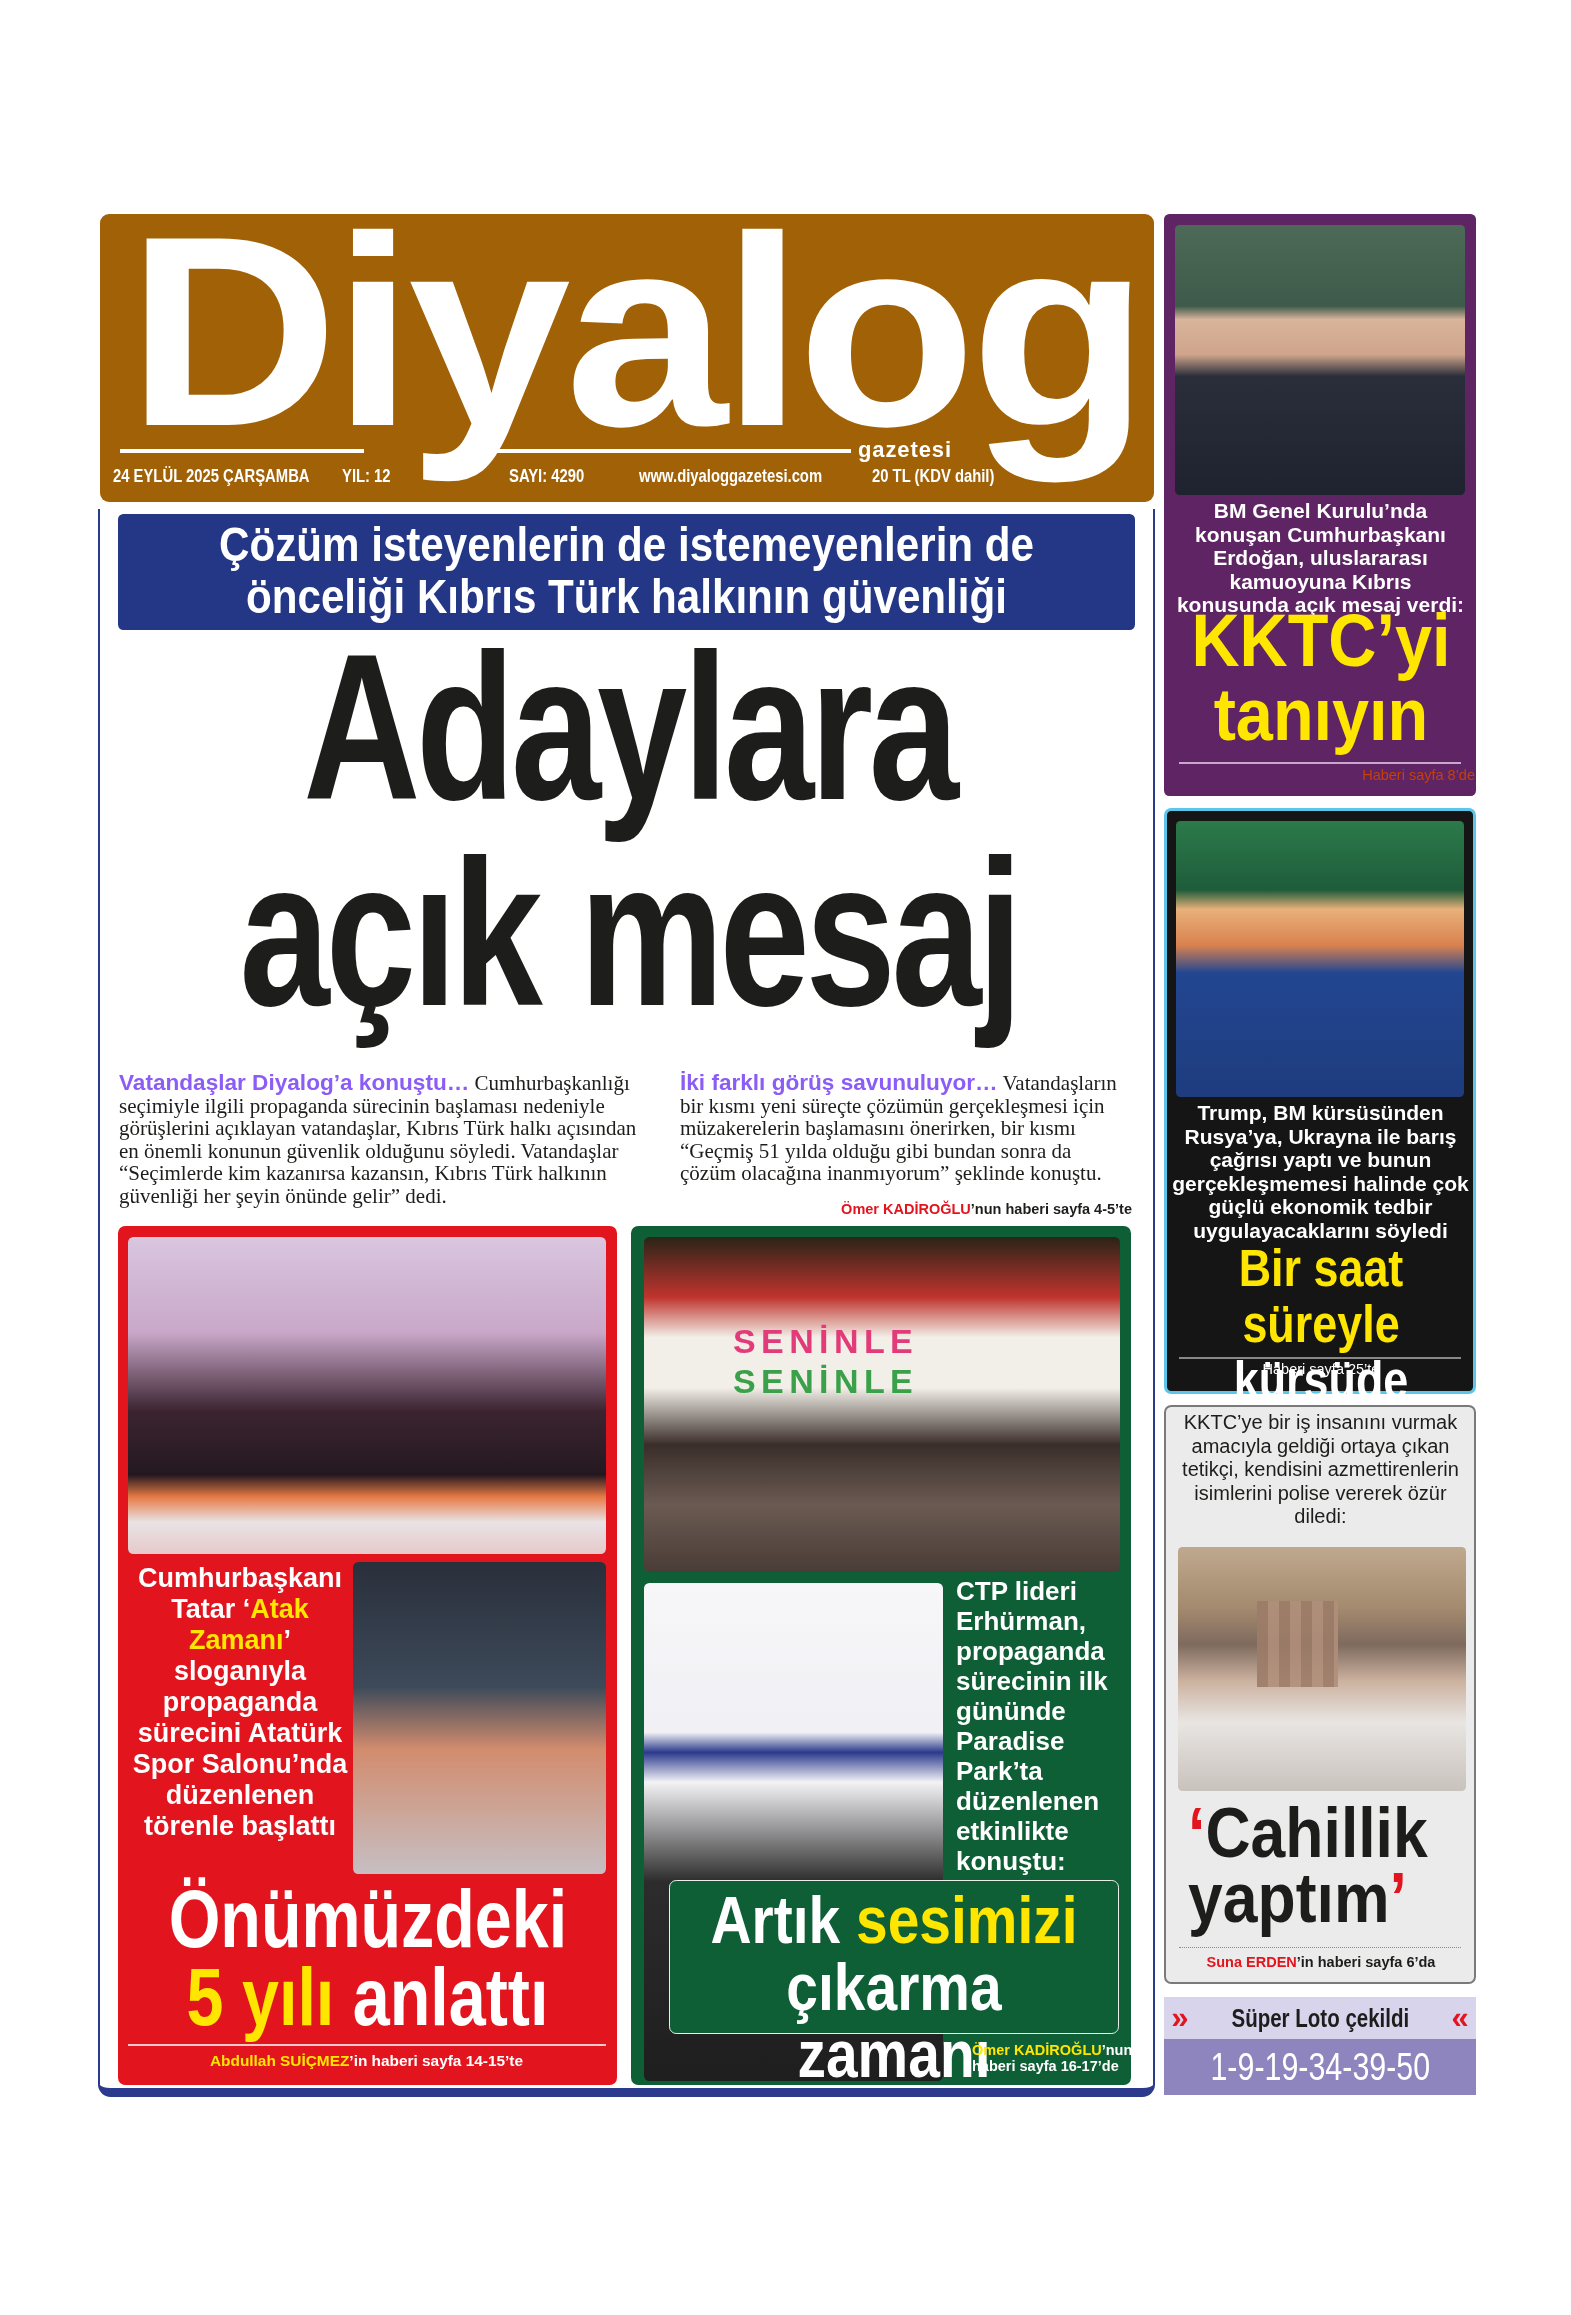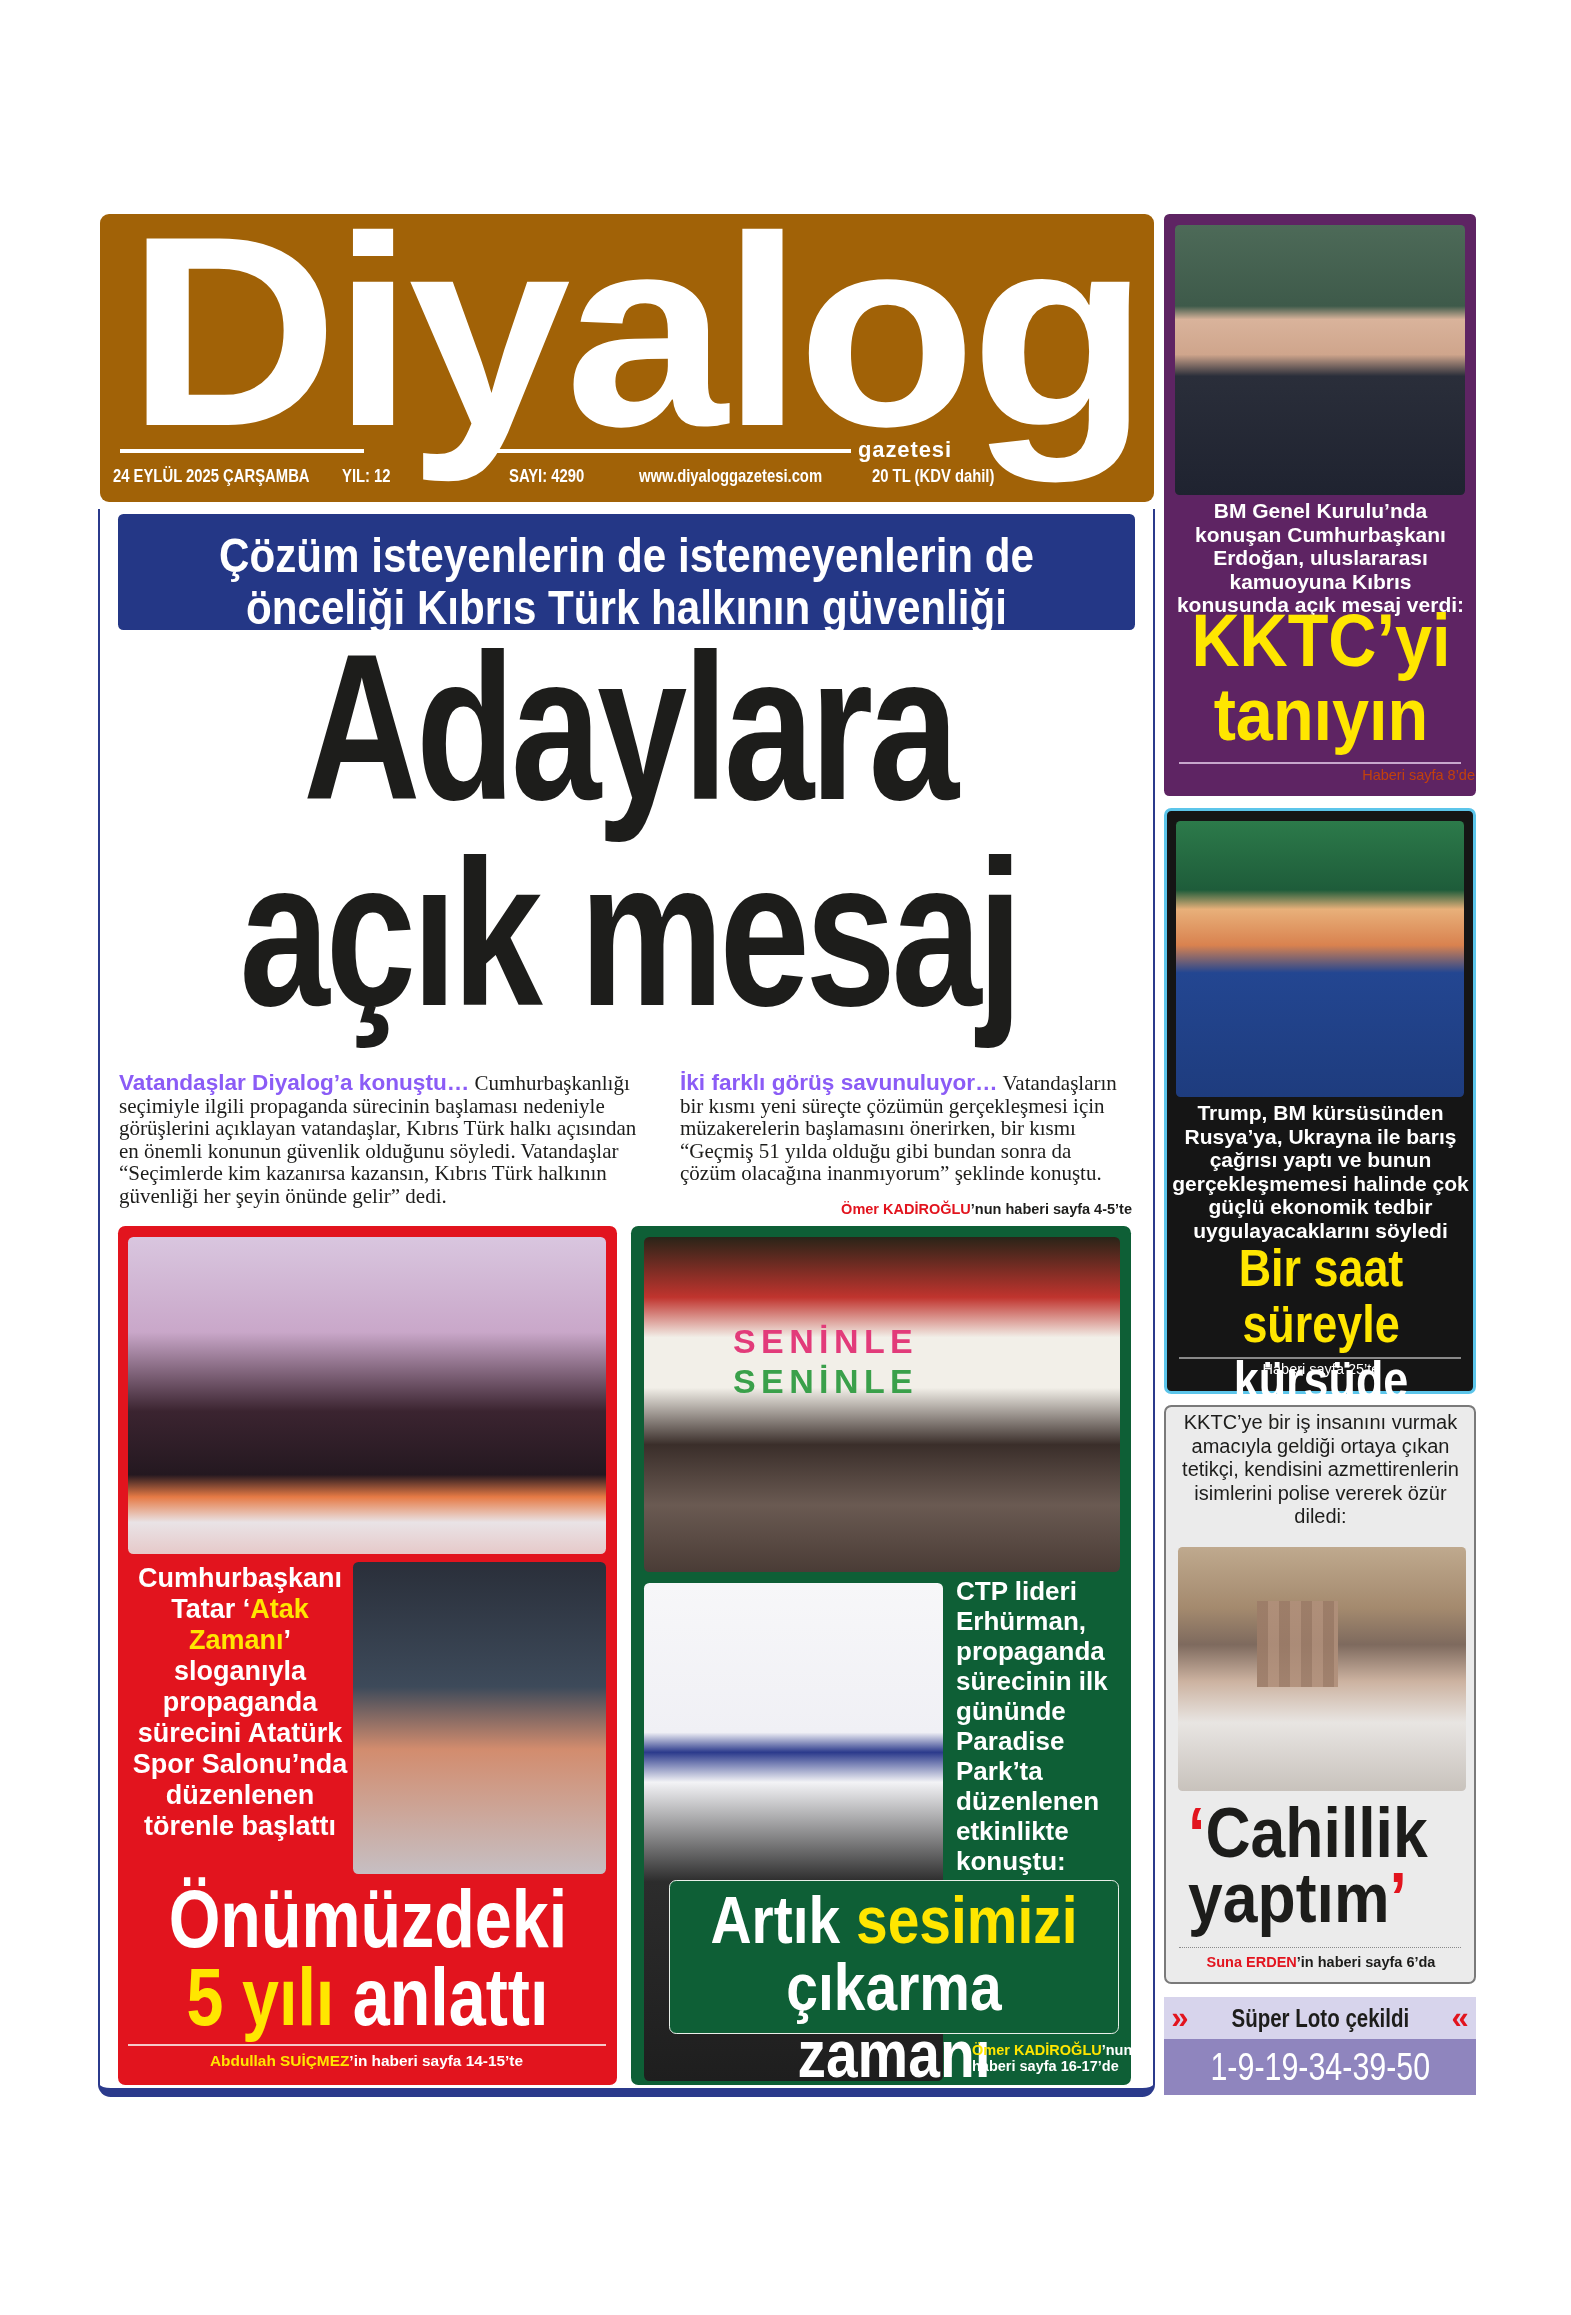--- a/index.html
+++ b/index.html
@@ -17,7 +17,7 @@
 
   
   #main-frame { left: 98px; top: 509px; width: 1057px; height: 1588px; border: 2.7px solid #2b3a8c; border-bottom-width: 9px; border-radius: 0 0 12.7px 12.7px; border-top: none; }
-  #kicker { left: 118px; top: 514px; width: 1017px; height: 116px; background: #243786; border-radius: 5.4px; color: #fff; text-align: center; font-weight: 700; font-size: 49px; line-height: 52px; padding-top: 15px; }
+  #kicker { left: 118px; top: 514px; width: 1017px; height: 116px; background: #243786; border-radius: 5.4px; color: #fff; text-align: center; font-weight: 700; font-size: 49px; line-height: 52px; padding-top: 4px; }
   #kicker span { display: block; transform: scaleX(0.86); }
   #headline { left: 109px; top: 624px; width: 1040px; text-align: center; font-weight: 700; color: #1d1d1b; font-size: 208px; line-height: 206px; letter-spacing: -5.4px; }
   #headline span { display: block; transform: scaleX(0.78); transform-origin: center; }

